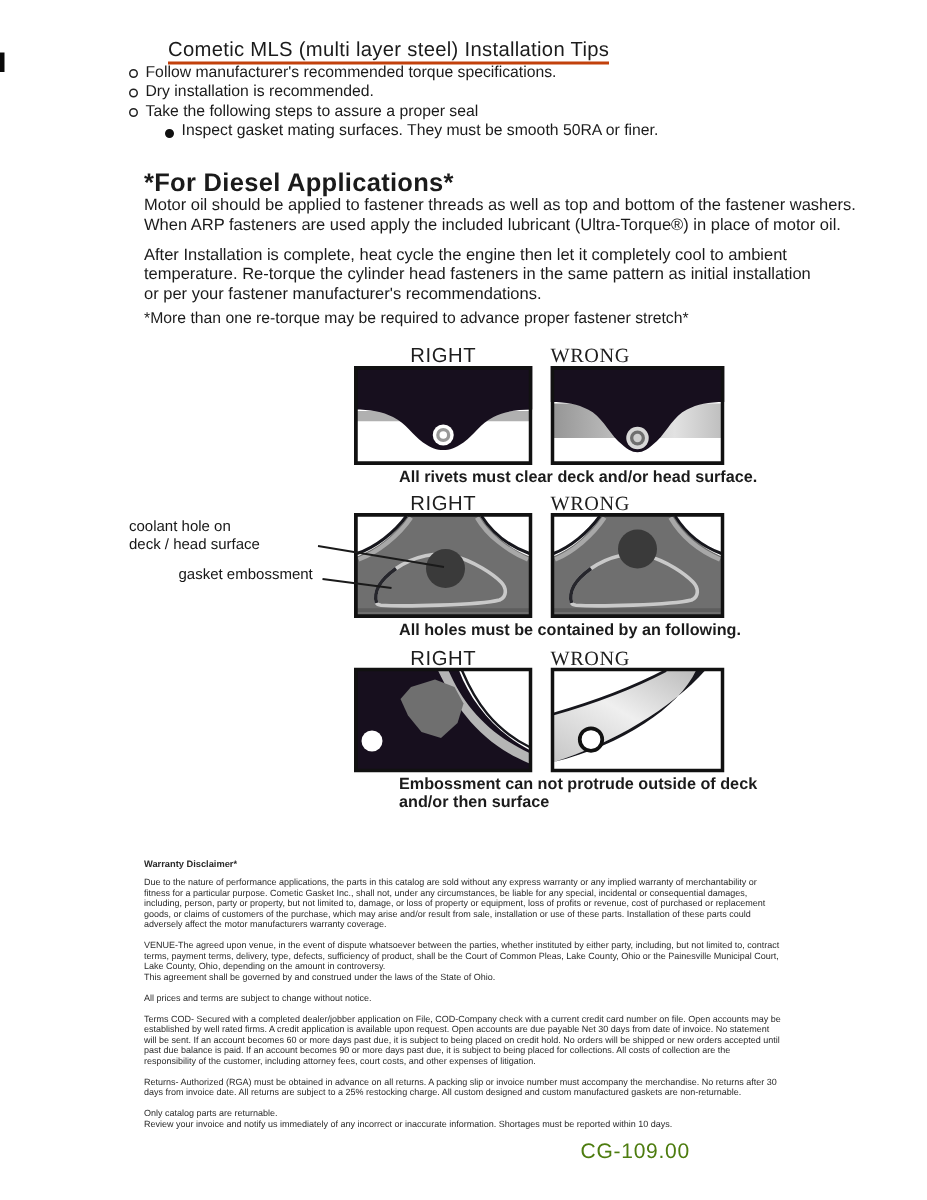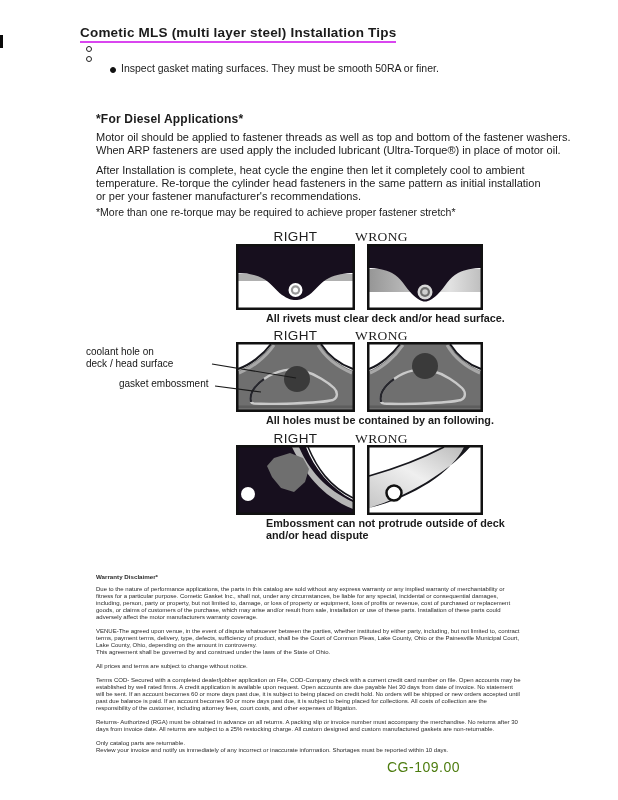--- a/index.html
+++ b/index.html
@@ -7,8 +7,8 @@
        font-family:"Liberation Sans","DejaVu Sans",sans-serif;color:#1b1b1b;}
   .abs{position:absolute;}
   .edge-mark{left:0;top:35px;width:3px;height:13px;background:#0a0a0a;}
-  .title{left:80px;top:25px;font-size:13.5px;font-weight:bold;letter-spacing:.2px;
-         border-bottom:2px solid #d946ef;padding-bottom:1px;}
+  .title{left:112px;top:25px;font-size:13.5px;font-weight:normal;letter-spacing:.2px;
+         border-bottom:2px solid #c2410c;padding-bottom:1px;}
   .bullets{left:84px;top:42px;width:470px;font-size:10.5px;line-height:13px;}
   .b-row{display:flex;align-items:flex-start;}
   .b-row .mk{flex:0 0 auto;width:4px;height:4px;border-radius:50%;margin:4px 5px 0 2px;

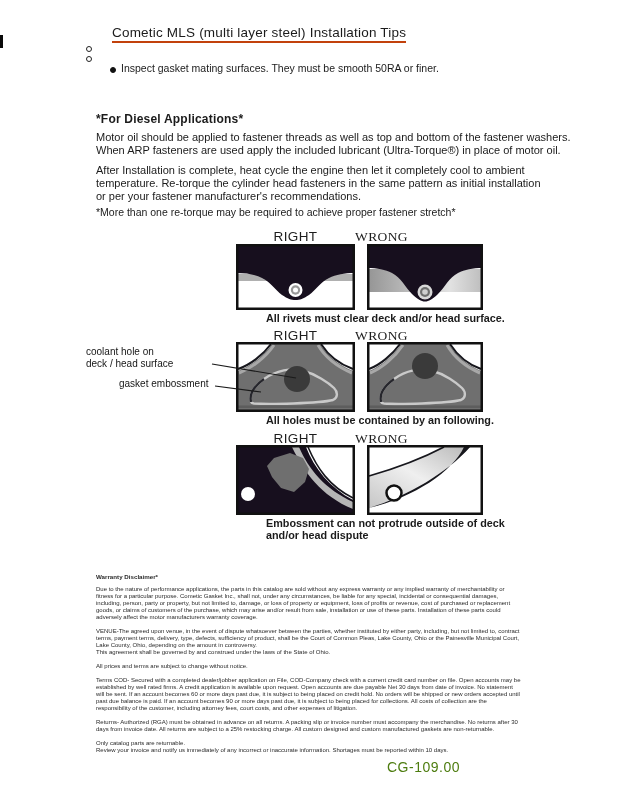--- a/index.html
+++ b/index.html
@@ -54,6 +54,7 @@
 <div class="abs bullets">
   <div class="b-row">
     <span class="mk"></span>
+    <span>Follow manufacturer's recommended torque specifications.</span>
   </div>
   <div class="b-row">
     <span class="mk"></span>

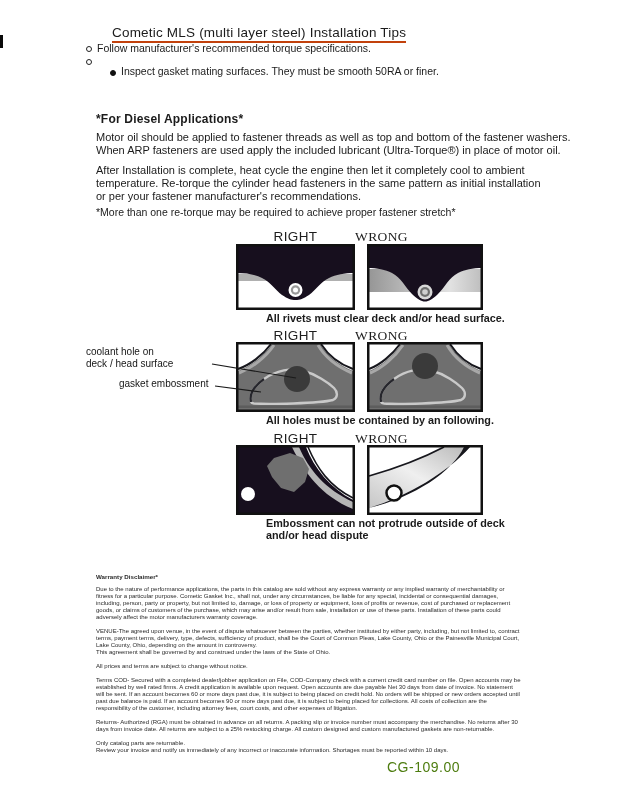--- a/index.html
+++ b/index.html
@@ -58,6 +58,7 @@
   </div>
   <div class="b-row">
     <span class="mk"></span>
+    <span>Dry installation is recommended.</span>
   </div>
   <div class="b-row sub">
     <span class="mk"></span>

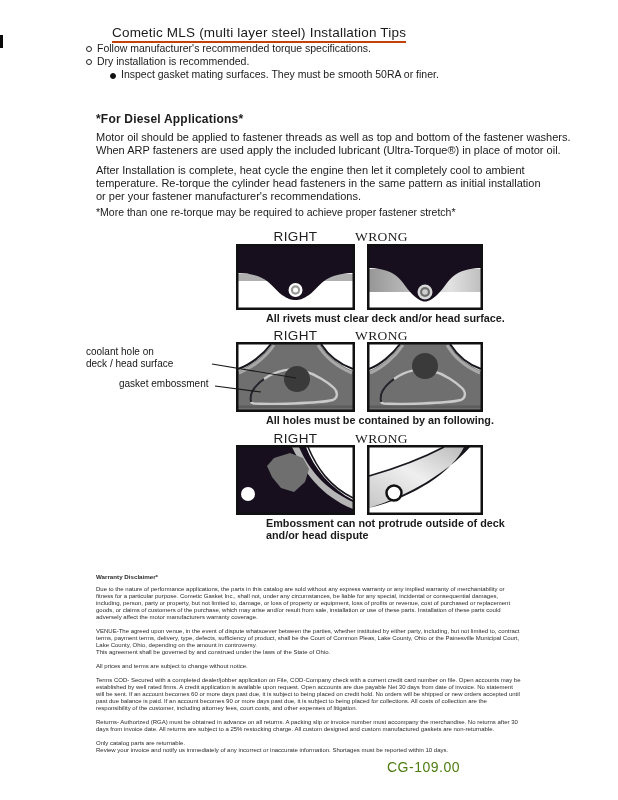--- a/index.html
+++ b/index.html
@@ -60,6 +60,10 @@
     <span class="mk"></span>
     <span>Dry installation is recommended.</span>
   </div>
+  <div class="b-row">
+    <span class="mk"></span>
+    <span>Take the following steps to assure a proper seal</span>
+  </div>
   <div class="b-row sub">
     <span class="mk"></span>
     <span>Inspect gasket mating surfaces.  They must be smooth 50RA or finer.</span>

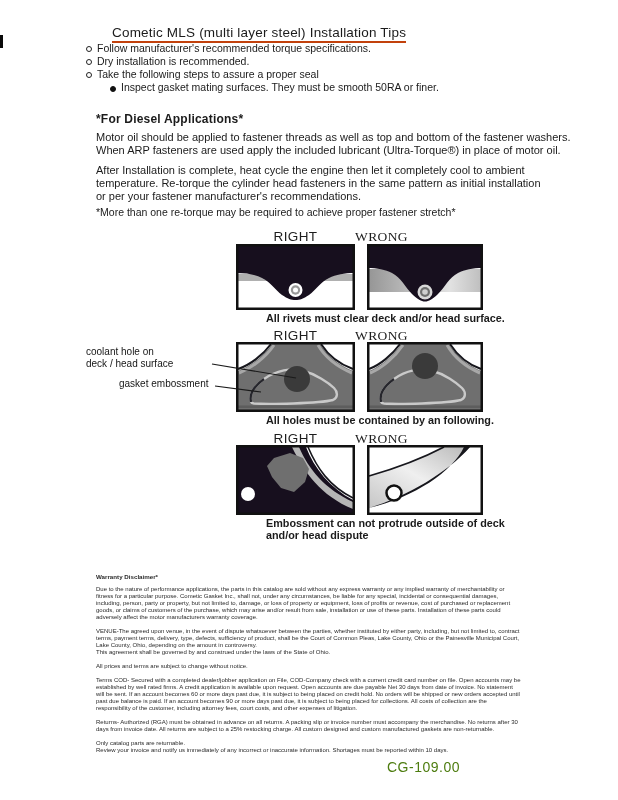--- a/index.html
+++ b/index.html
@@ -15,7 +15,7 @@
              border:1px solid #222;}
   .b-row.sub{padding-left:24px;}
   .b-row.sub .mk{background:#111;border-color:#111;margin-top:4.5px;}
-  .diesel-h{left:96px;top:112px;font-size:12px;font-weight:bold;letter-spacing:.2px;}
+  .diesel-h{left:96px;top:112px;font-size:17px;font-weight:bold;letter-spacing:.2px;}
   .para{font-size:11px;line-height:13.2px;white-space:pre-line;}
   .p1{left:96px;top:131px;width:480px;}
   .p2{left:96px;top:164px;width:480px;}

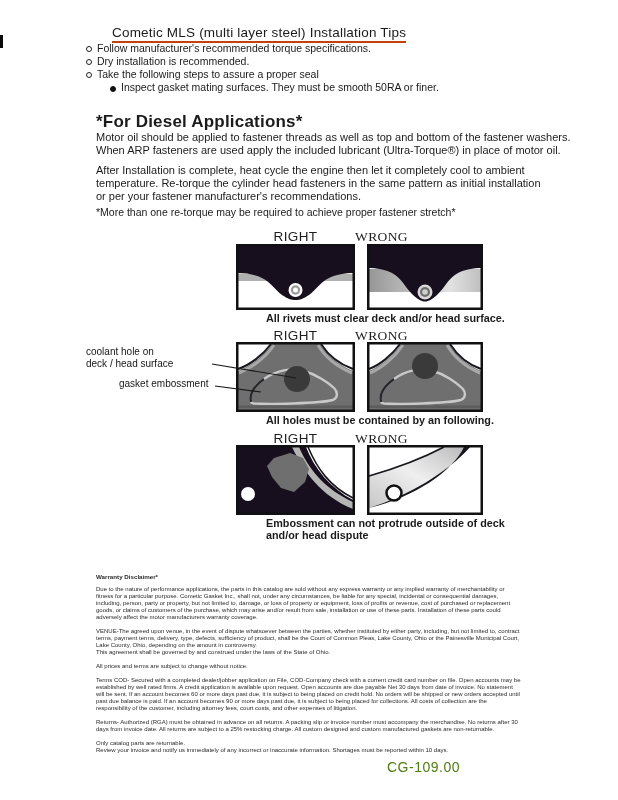--- a/index.html
+++ b/index.html
@@ -76,7 +76,7 @@
 <div class="abs para p2">After Installation is complete, heat cycle the engine then let it completely cool to ambient
 temperature. Re-torque the cylinder head fasteners in the same pattern as initial installation
 or per your fastener manufacturer's recommendations.</div>
-<div class="abs note">*More than one re-torque may be required to achieve proper fastener stretch*</div>
+<div class="abs note">*More than one re-torque may be required to advance proper fastener stretch*</div>
 
 <div class="abs dglabels lab1">
   <div class="c1">RIGHT</div>

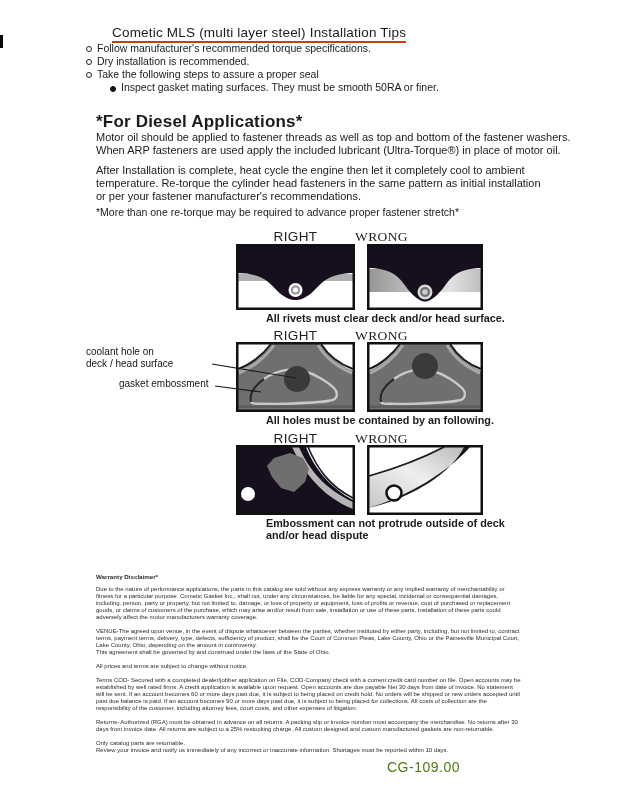--- a/index.html
+++ b/index.html
@@ -20,7 +20,7 @@
   .p1{left:96px;top:131px;width:480px;}
   .p2{left:96px;top:164px;width:480px;}
   .note{left:96px;top:206px;width:480px;font-size:10.5px;}
-  .dglabels{display:flex;font-size:13.5px;letter-spacing:.4px;color:#1d1d1d;font-weight:500;}
+  .dglabels{display:flex;gap:12px;font-size:13.5px;letter-spacing:.4px;color:#1d1d1d;font-weight:500;}
   .dglabels .c1{width:119px;text-align:center;}
   .dglabels .c2{width:116px;font-family:Liberation Serif, serif;}
   .dgboxes{display:flex;gap:12px;}

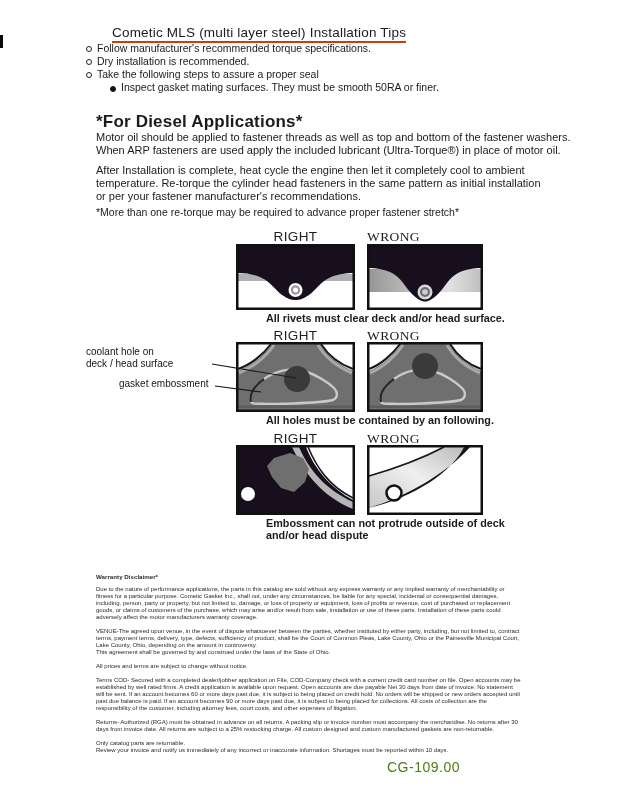--- a/index.html
+++ b/index.html
@@ -191,7 +191,7 @@
   </svg>
 </div>
 <div class="abs cap cap3">Embossment can not protrude outside of deck
-and/or head dispute</div>
+and/or then surface</div>
 
 <div class="abs legal">
   <div class="lh">Warranty Disclaimer*</div>

